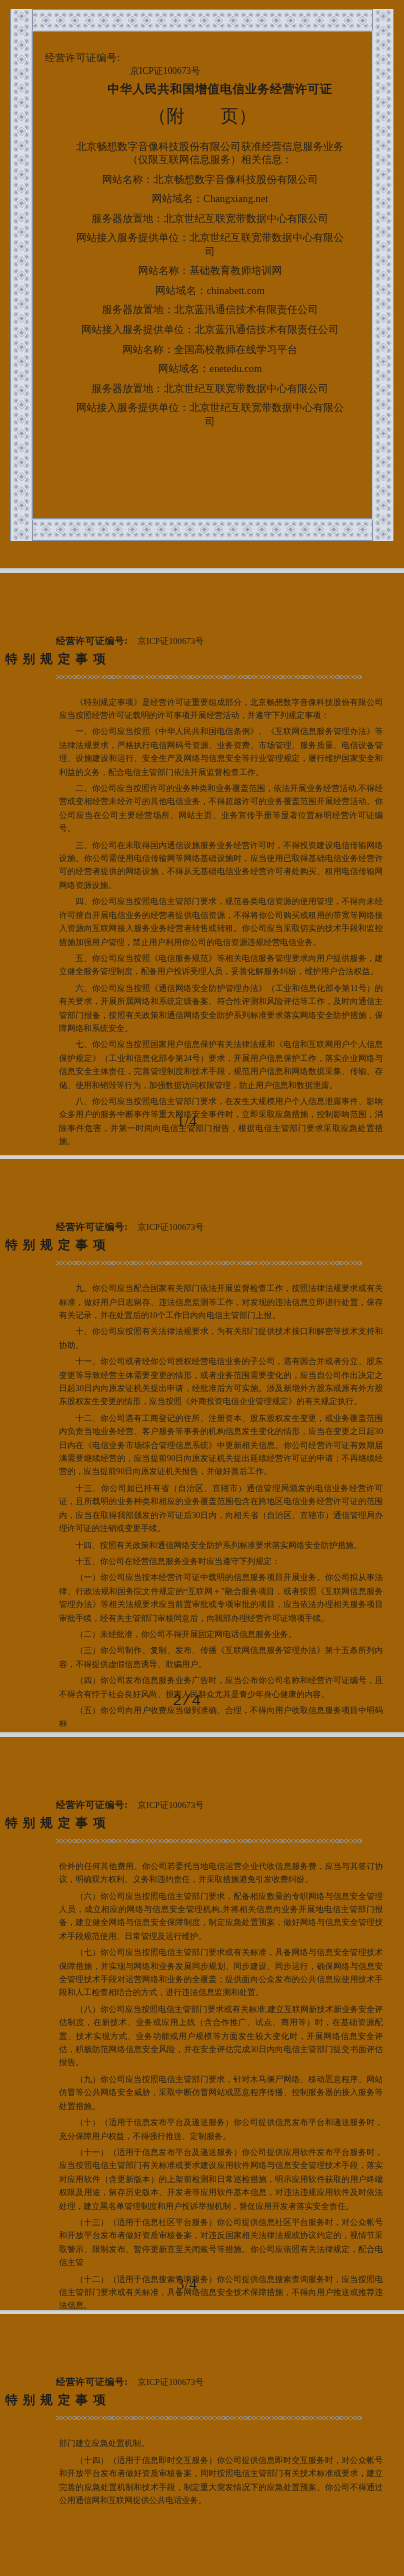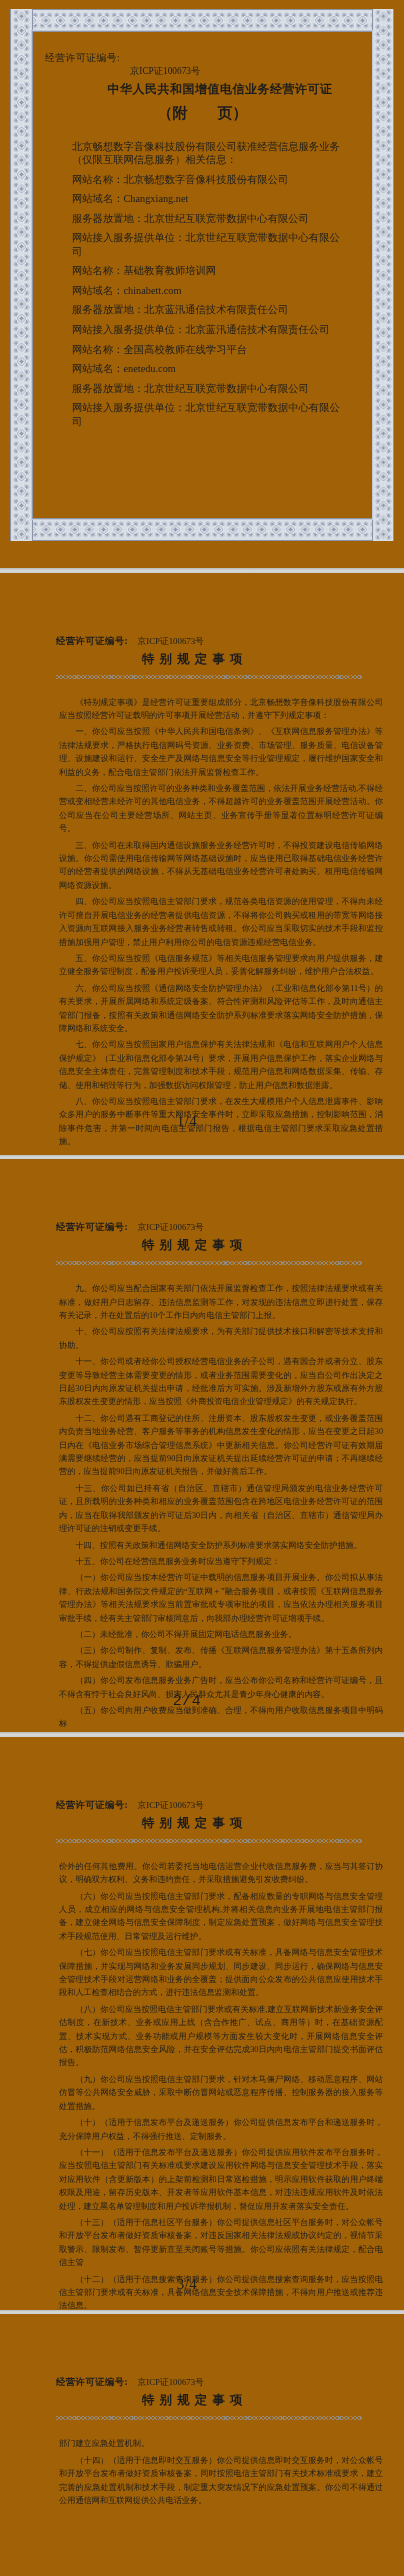--- a/index.html
+++ b/index.html
@@ -41,7 +41,7 @@
   .lic-label1{position:absolute;left:45px;top:52px;font-size:9.8px;letter-spacing:0.5px;}
   .lic-num1{position:absolute;left:130px;top:65px;font-size:9.3px;}
   .title1{position:absolute;left:0;right:0;top:81px;text-align:center;font-size:12px;font-weight:700;letter-spacing:0.5px;padding-left:35px;}
-  .subtitle1{position:absolute;left:0;right:0;top:104px;text-align:center;font-size:15px;font-weight:700;}
+  .subtitle1{position:absolute;left:0;right:0;top:104px;text-align:center;font-size:18px;font-weight:400;}
   .content1{position:absolute;left:72px;top:140px;width:276px;font-size:10.3px;line-height:13.4px;}
   .content1 p{margin:0 0 6.2px;}
   .content1 p.intro{margin:0 0 5.7px;}

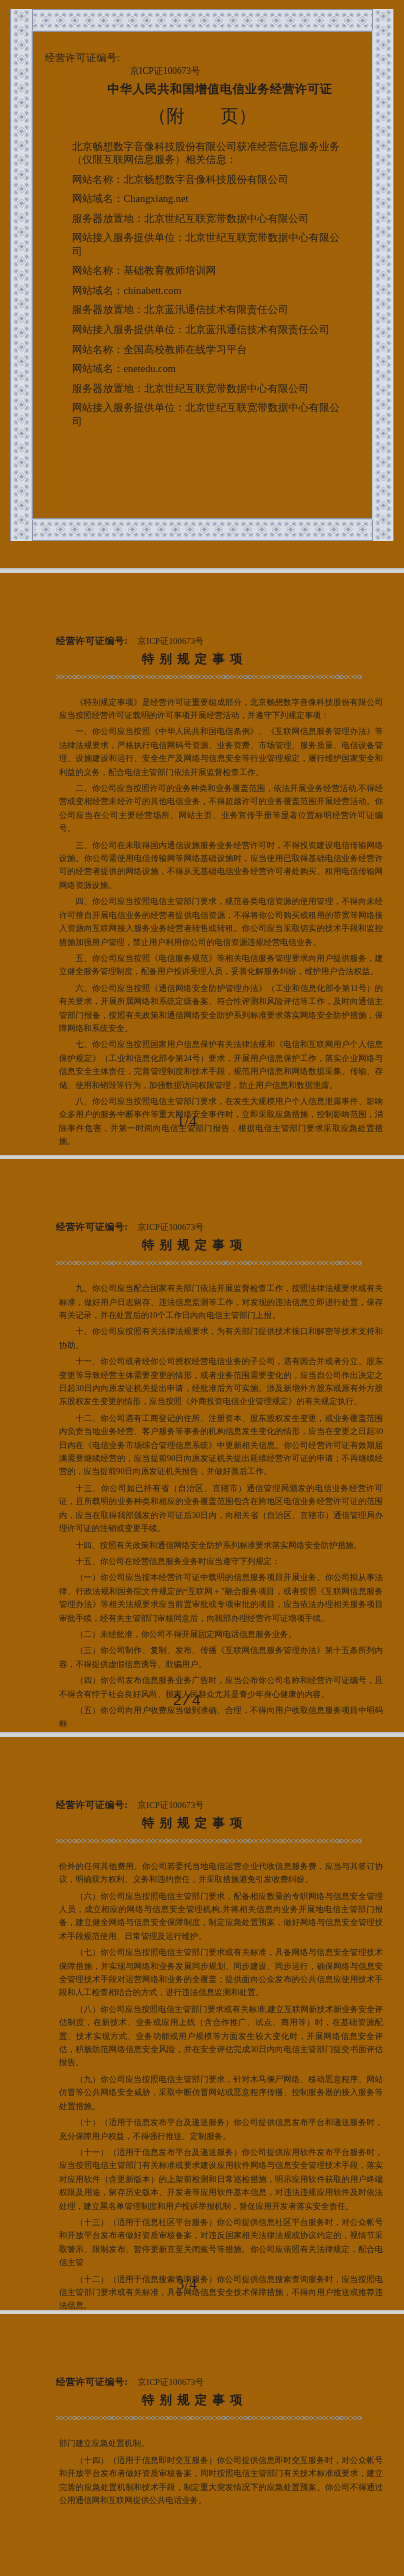--- a/index.html
+++ b/index.html
@@ -43,7 +43,7 @@
   .title1{position:absolute;left:0;right:0;top:81px;text-align:center;font-size:12px;font-weight:700;letter-spacing:0.5px;padding-left:35px;}
   .subtitle1{position:absolute;left:0;right:0;top:104px;text-align:center;font-size:18px;font-weight:400;}
   .content1{position:absolute;left:72px;top:140px;width:276px;font-size:10.3px;line-height:13.4px;}
-  .content1 p{margin:0 0 6.2px;}
+  .content1 p{margin:0 0 6.2px;text-align:center;}
   .content1 p.intro{margin:0 0 5.7px;}
 
   

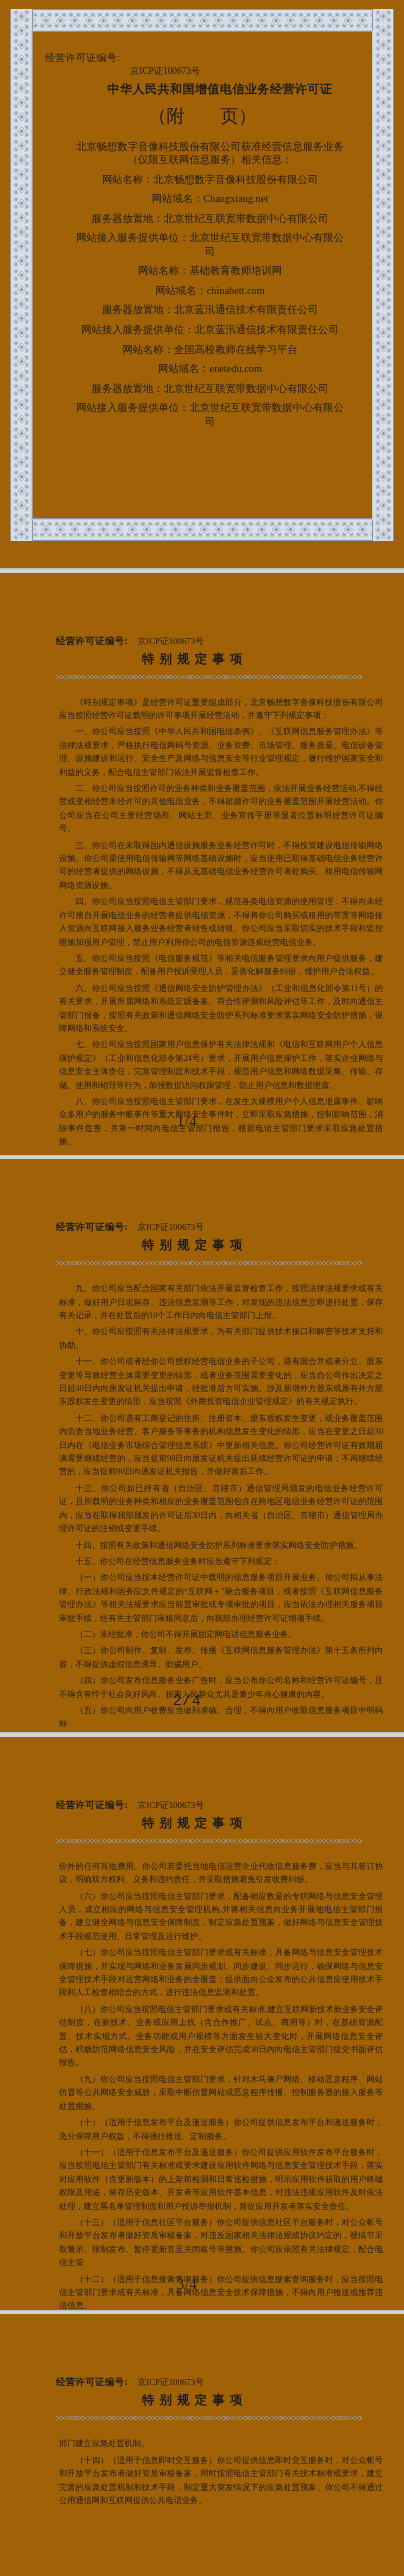--- a/index.html
+++ b/index.html
@@ -54,7 +54,7 @@
   .hdr{position:absolute;left:56px;top:62px;white-space:nowrap;}
   .hlabel{font-size:9.3px;font-weight:700;letter-spacing:0.5px;}
   .hnum{font-size:8.8px;margin-left:7.2px;}
-  .sptitle{position:absolute;left:0;right:20.6px;top:78px;text-align:center;font-size:12.4px;font-weight:700;letter-spacing:5.2px;text-indent:5.2px;}
+  .sptitle{position:absolute;left:0;right:20.6px;top:78px;font-size:12.4px;font-weight:700;letter-spacing:5.2px;text-indent:5.2px;}
   .wavy{
     position:absolute;left:56px;right:43px;top:102px;height:4.1px;opacity:.75;
     background-image:

